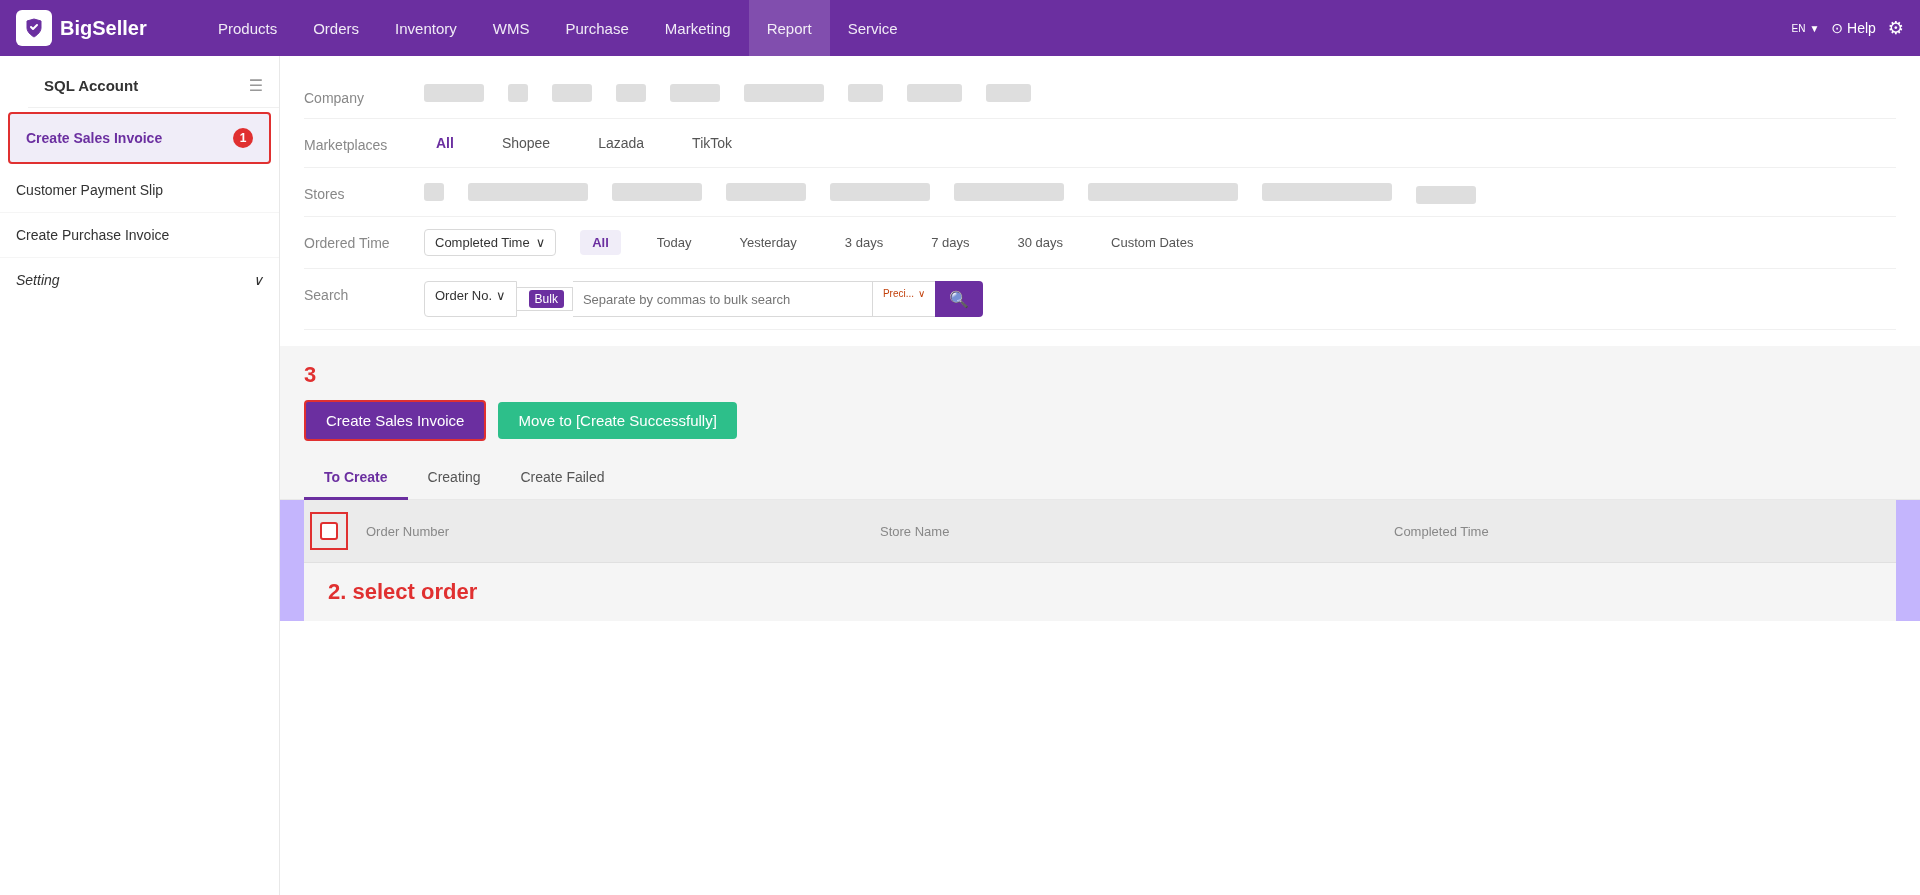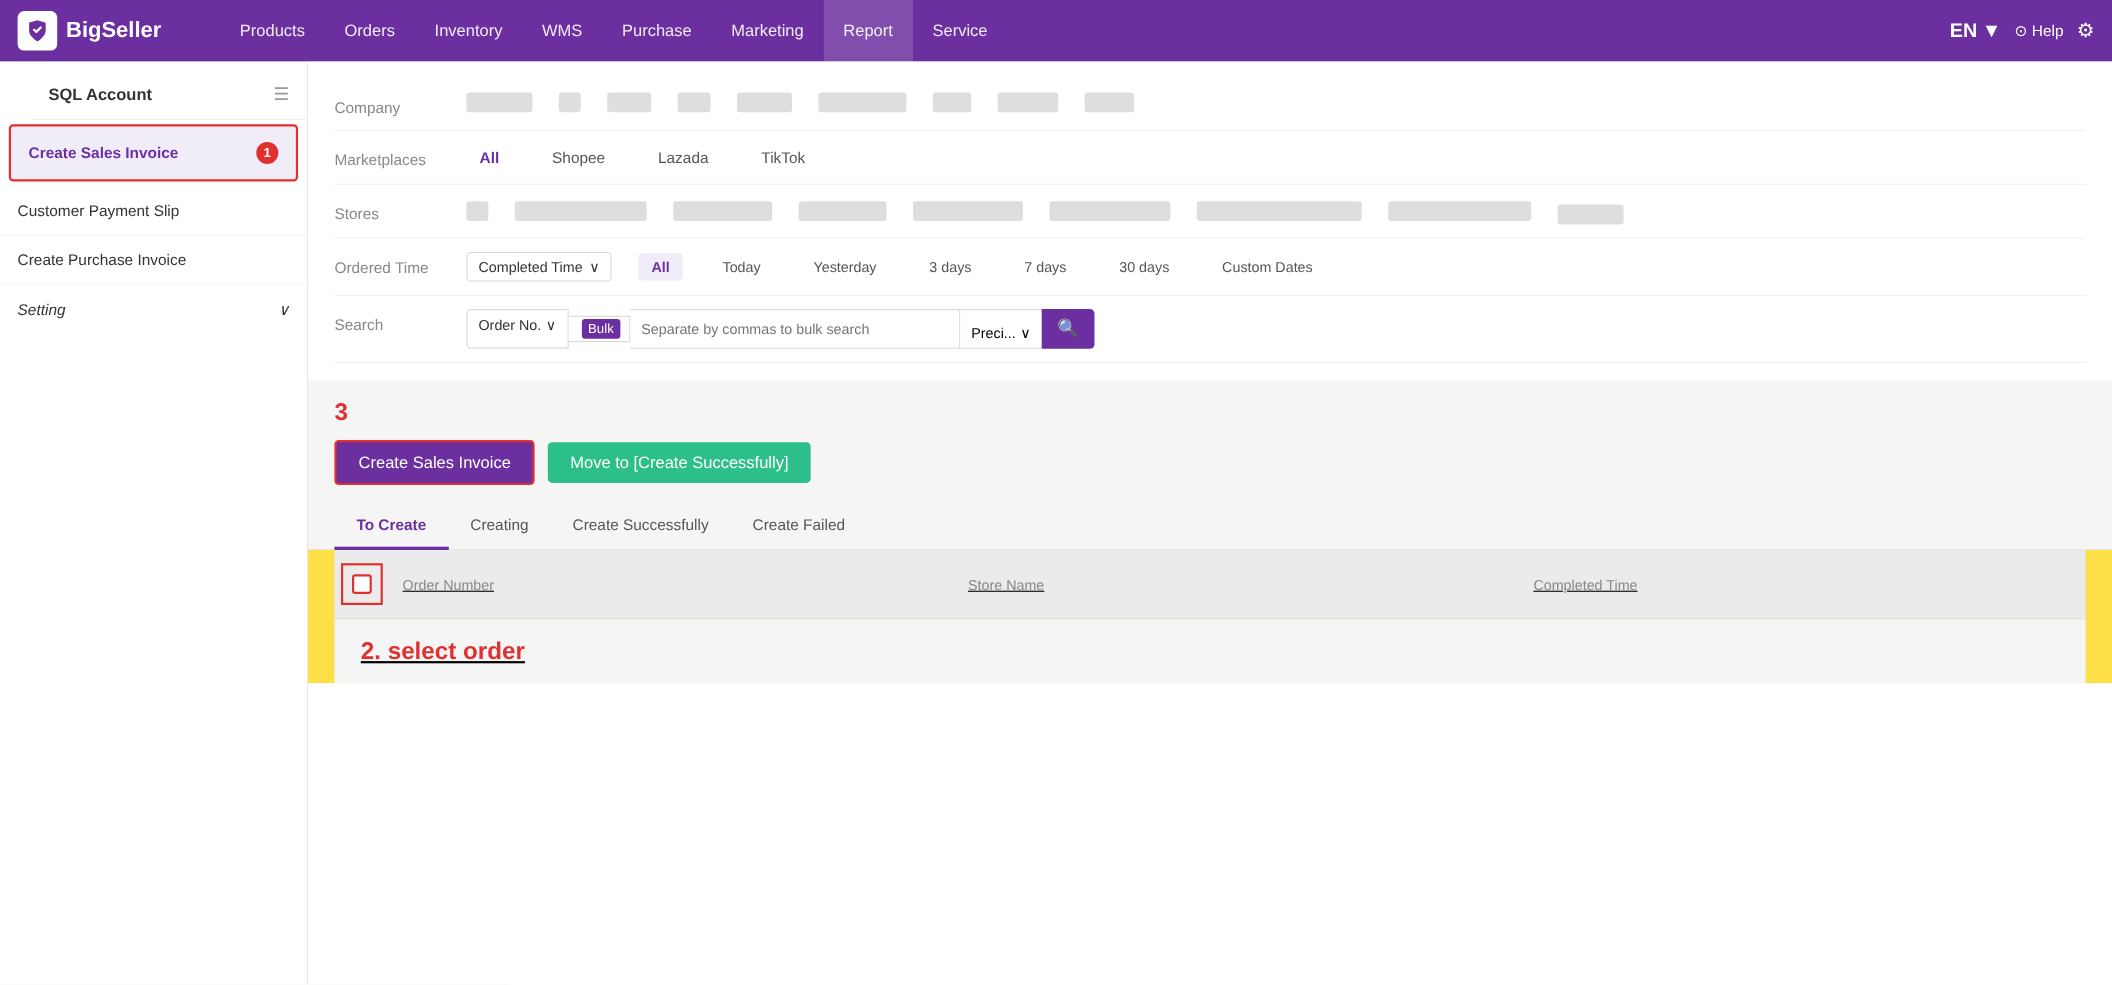--- a/index.html
+++ b/index.html
@@ -61,8 +61,7 @@
       color: white;
       cursor: pointer;
       display: flex; align-items: center; gap: 4px;
-      font-size: 18px;
-      font-weight: bold;
+      font-size: 10px;
     }
     .help-btn {
       color: white;

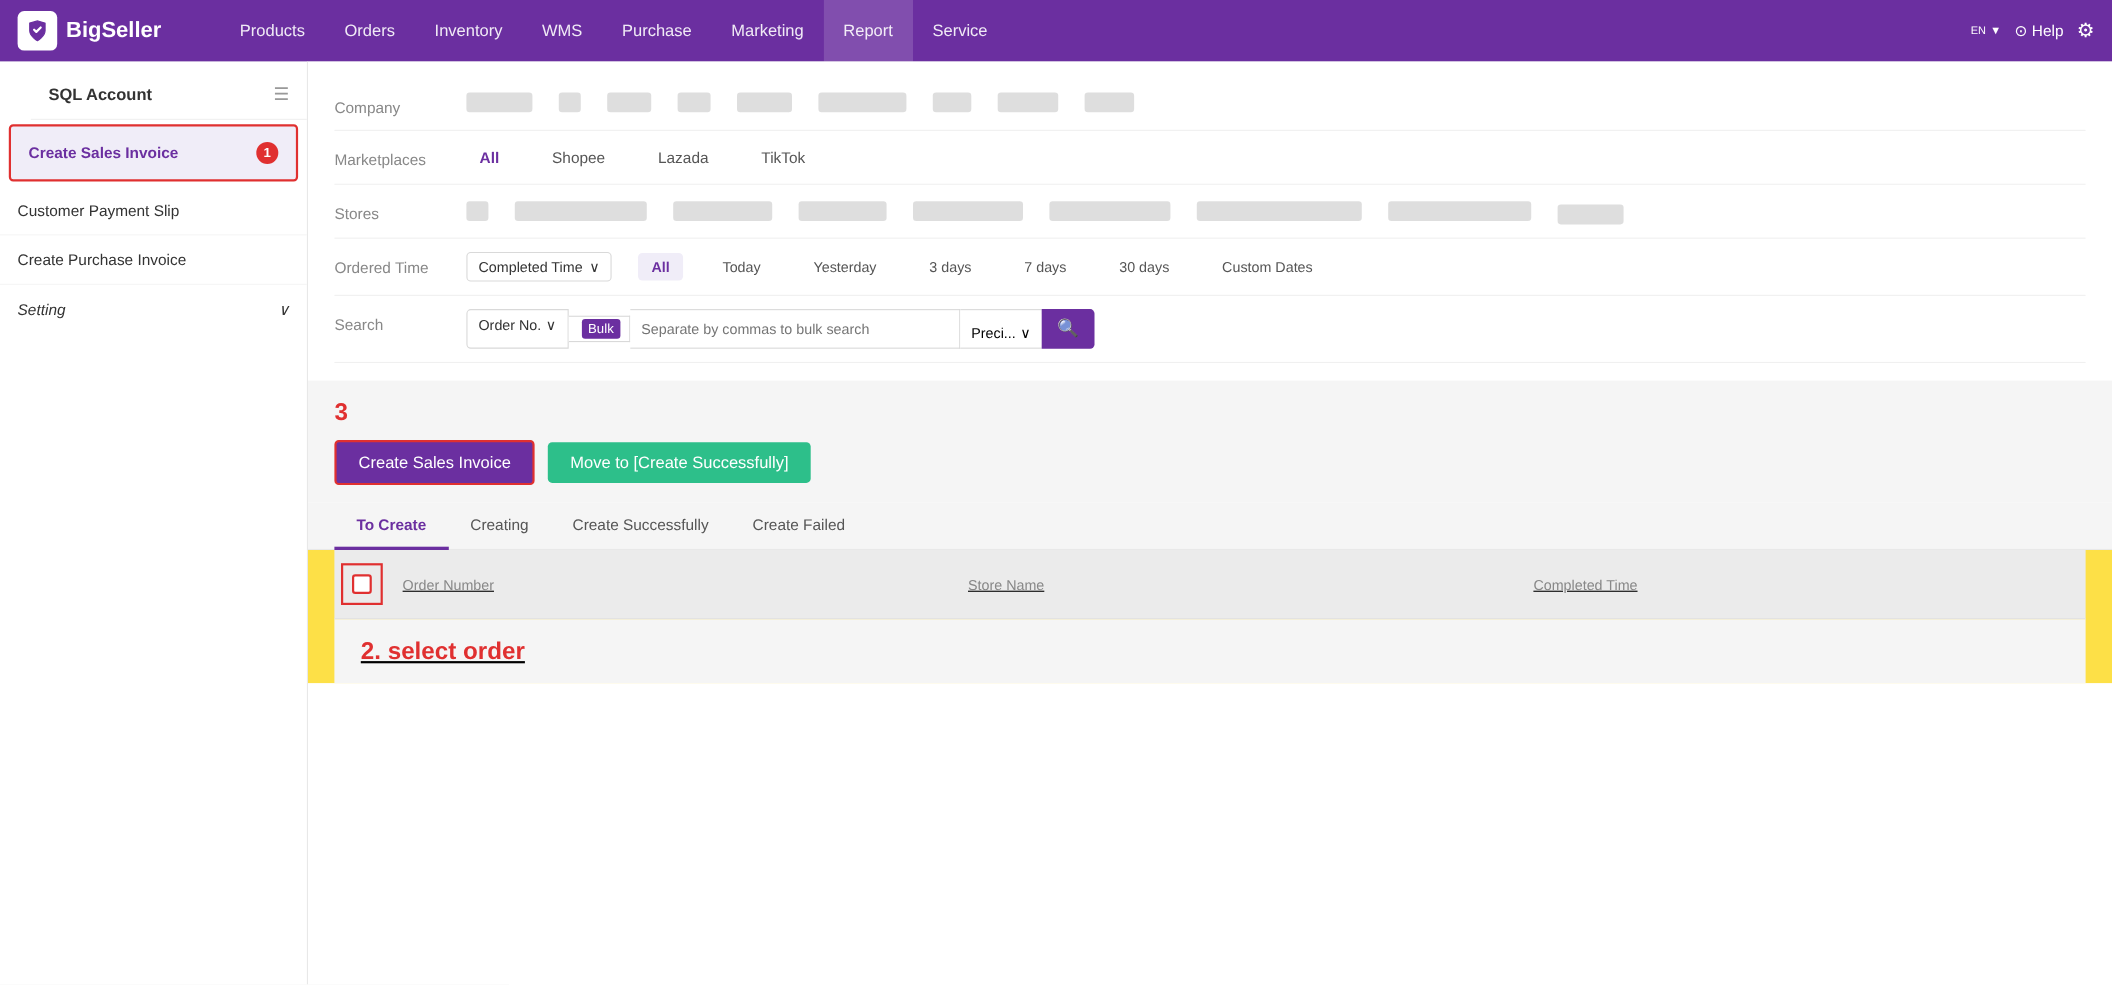--- a/index.html
+++ b/index.html
@@ -267,14 +267,14 @@
     }
     .preci-dropdown {
       display: flex;
-      align-items: flex-end;
+      align-items: flex-start;
       border: 1px solid #d9d9d9;
       border-left: none;
       border-right: none;
       padding: 6px 10px;
       cursor: pointer;
-      font-size: 13px;
-      color: #000000;
+      font-size: 10px;
+      color: #c2410c;
       gap: 4px;
       background: white;
       height: 36px;

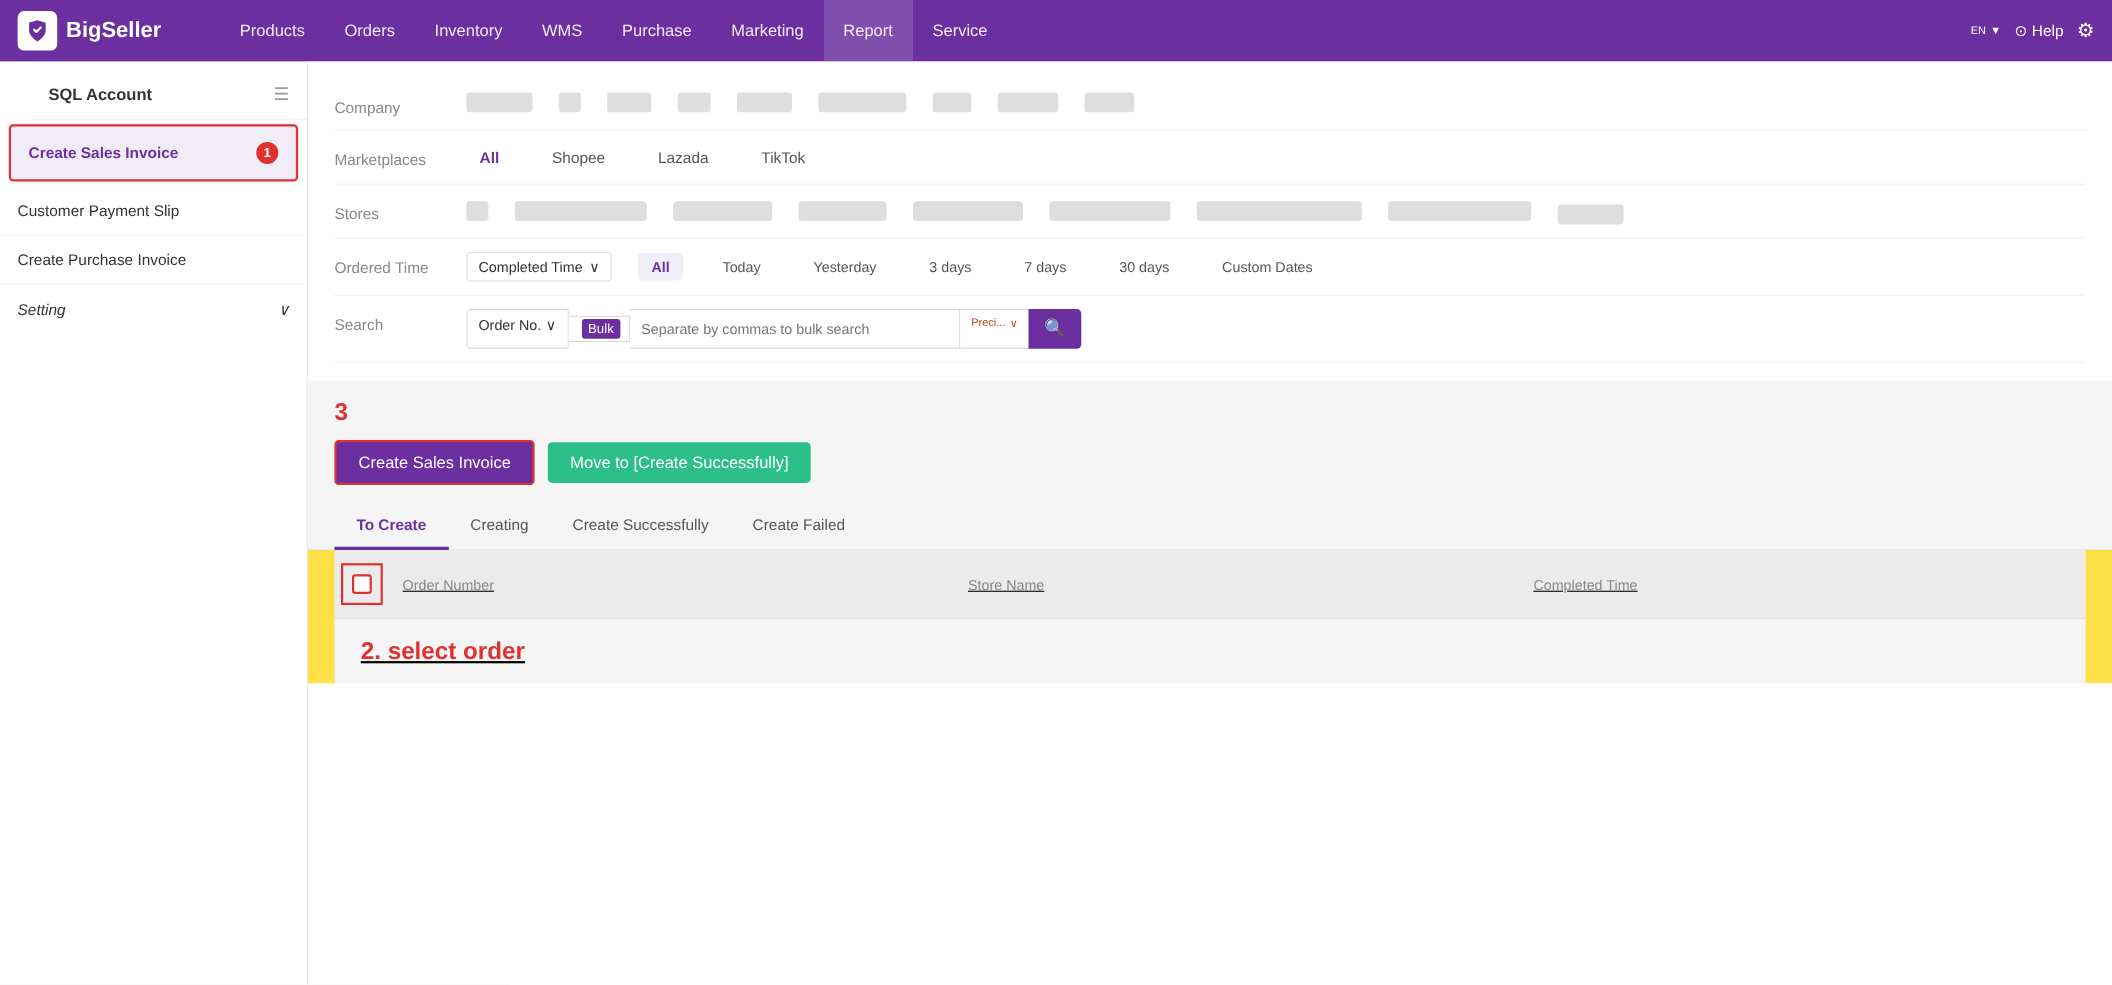--- a/index.html
+++ b/index.html
@@ -567,7 +567,6 @@
     <div class="tabs-row">
       <div class="tab active">To Create</div>
       <div class="tab">Creating</div>
-      <div class="tab">Create Successfully</div>
       <div class="tab">Create Failed</div>
     </div>
 

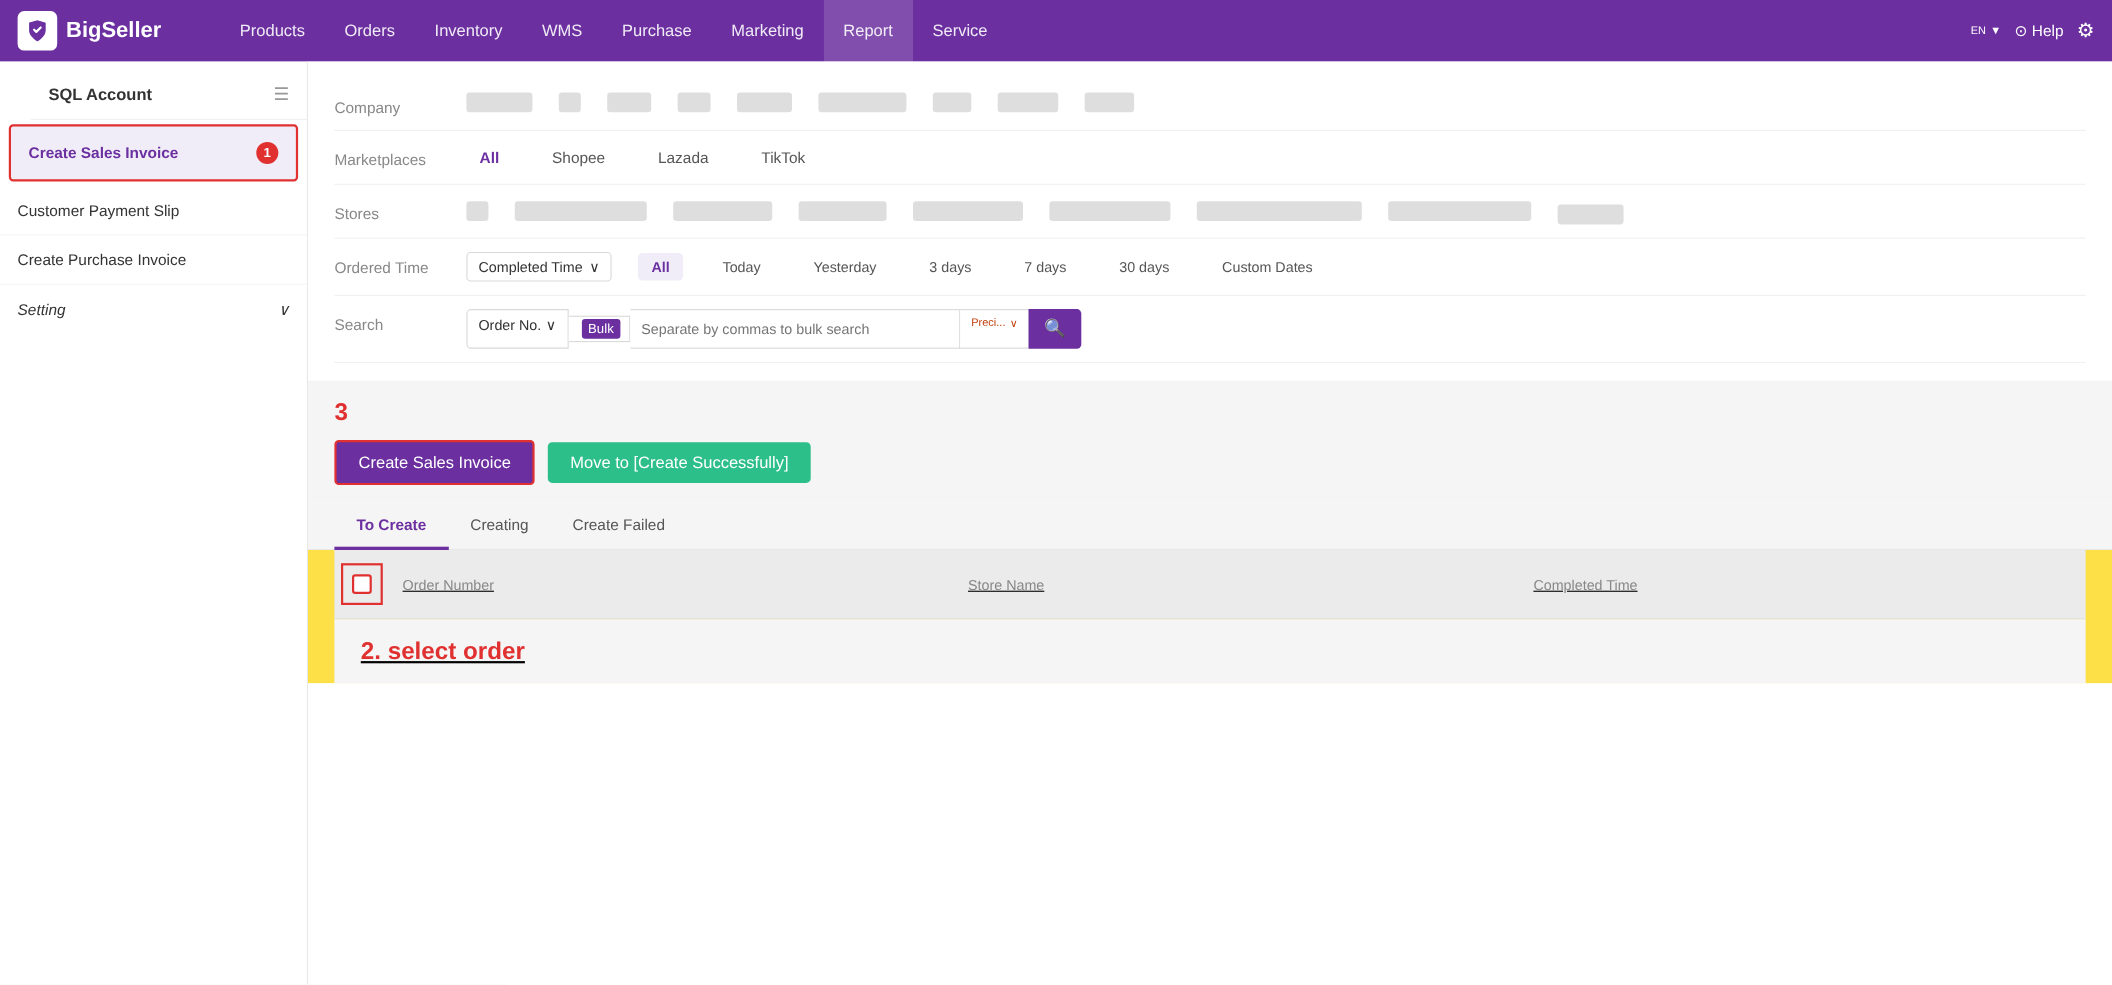--- a/index.html
+++ b/index.html
@@ -352,9 +352,8 @@
 
     
     .table-section {
-      background: #fde047;
+      background: #c4b5fd;
       padding: 0 24px;
-      text-decoration: underline;
     }
     .table-header {
       display: flex;

